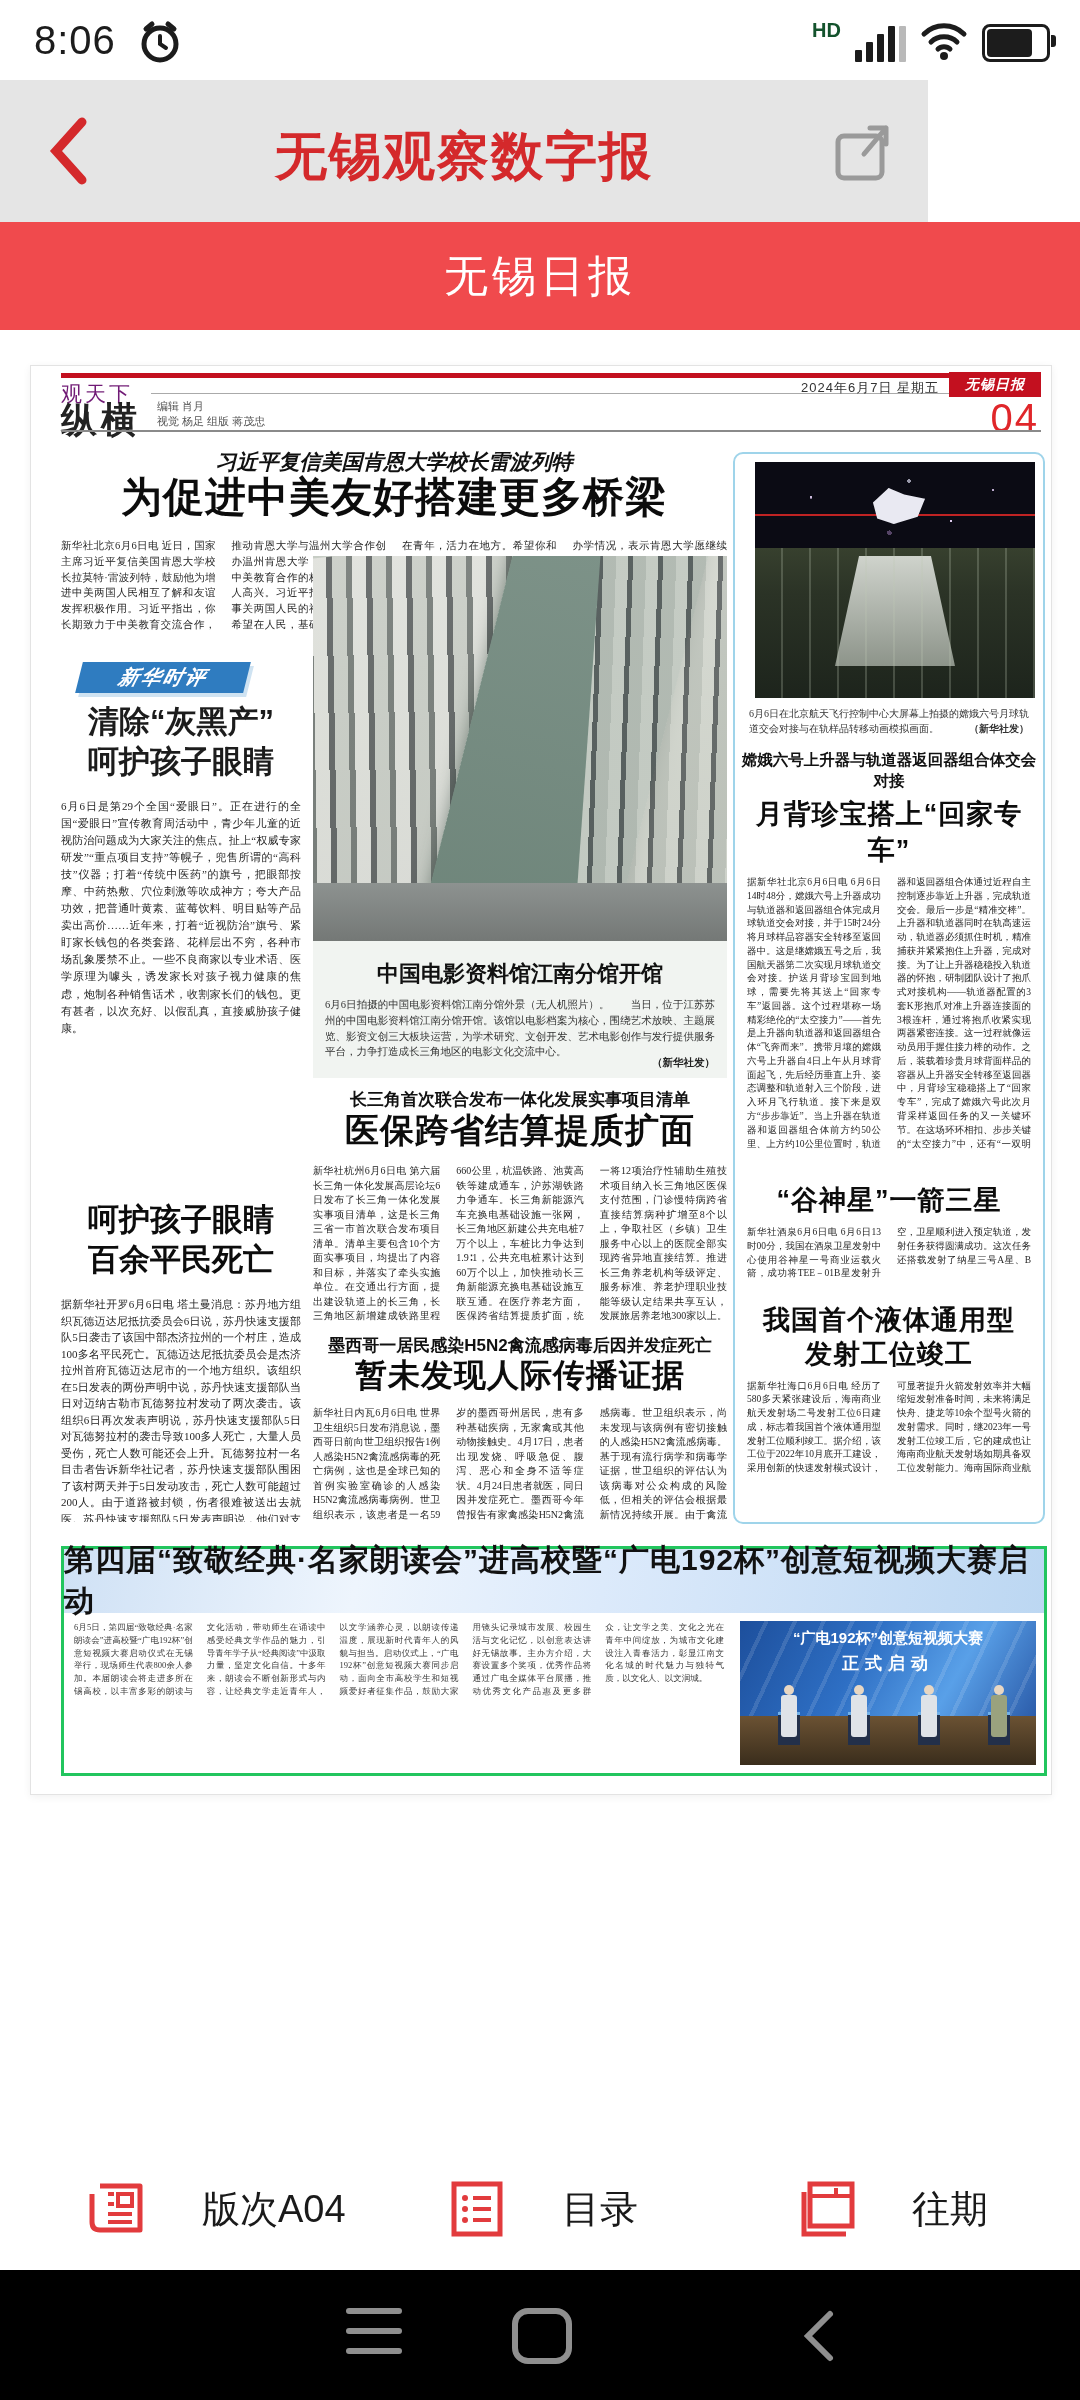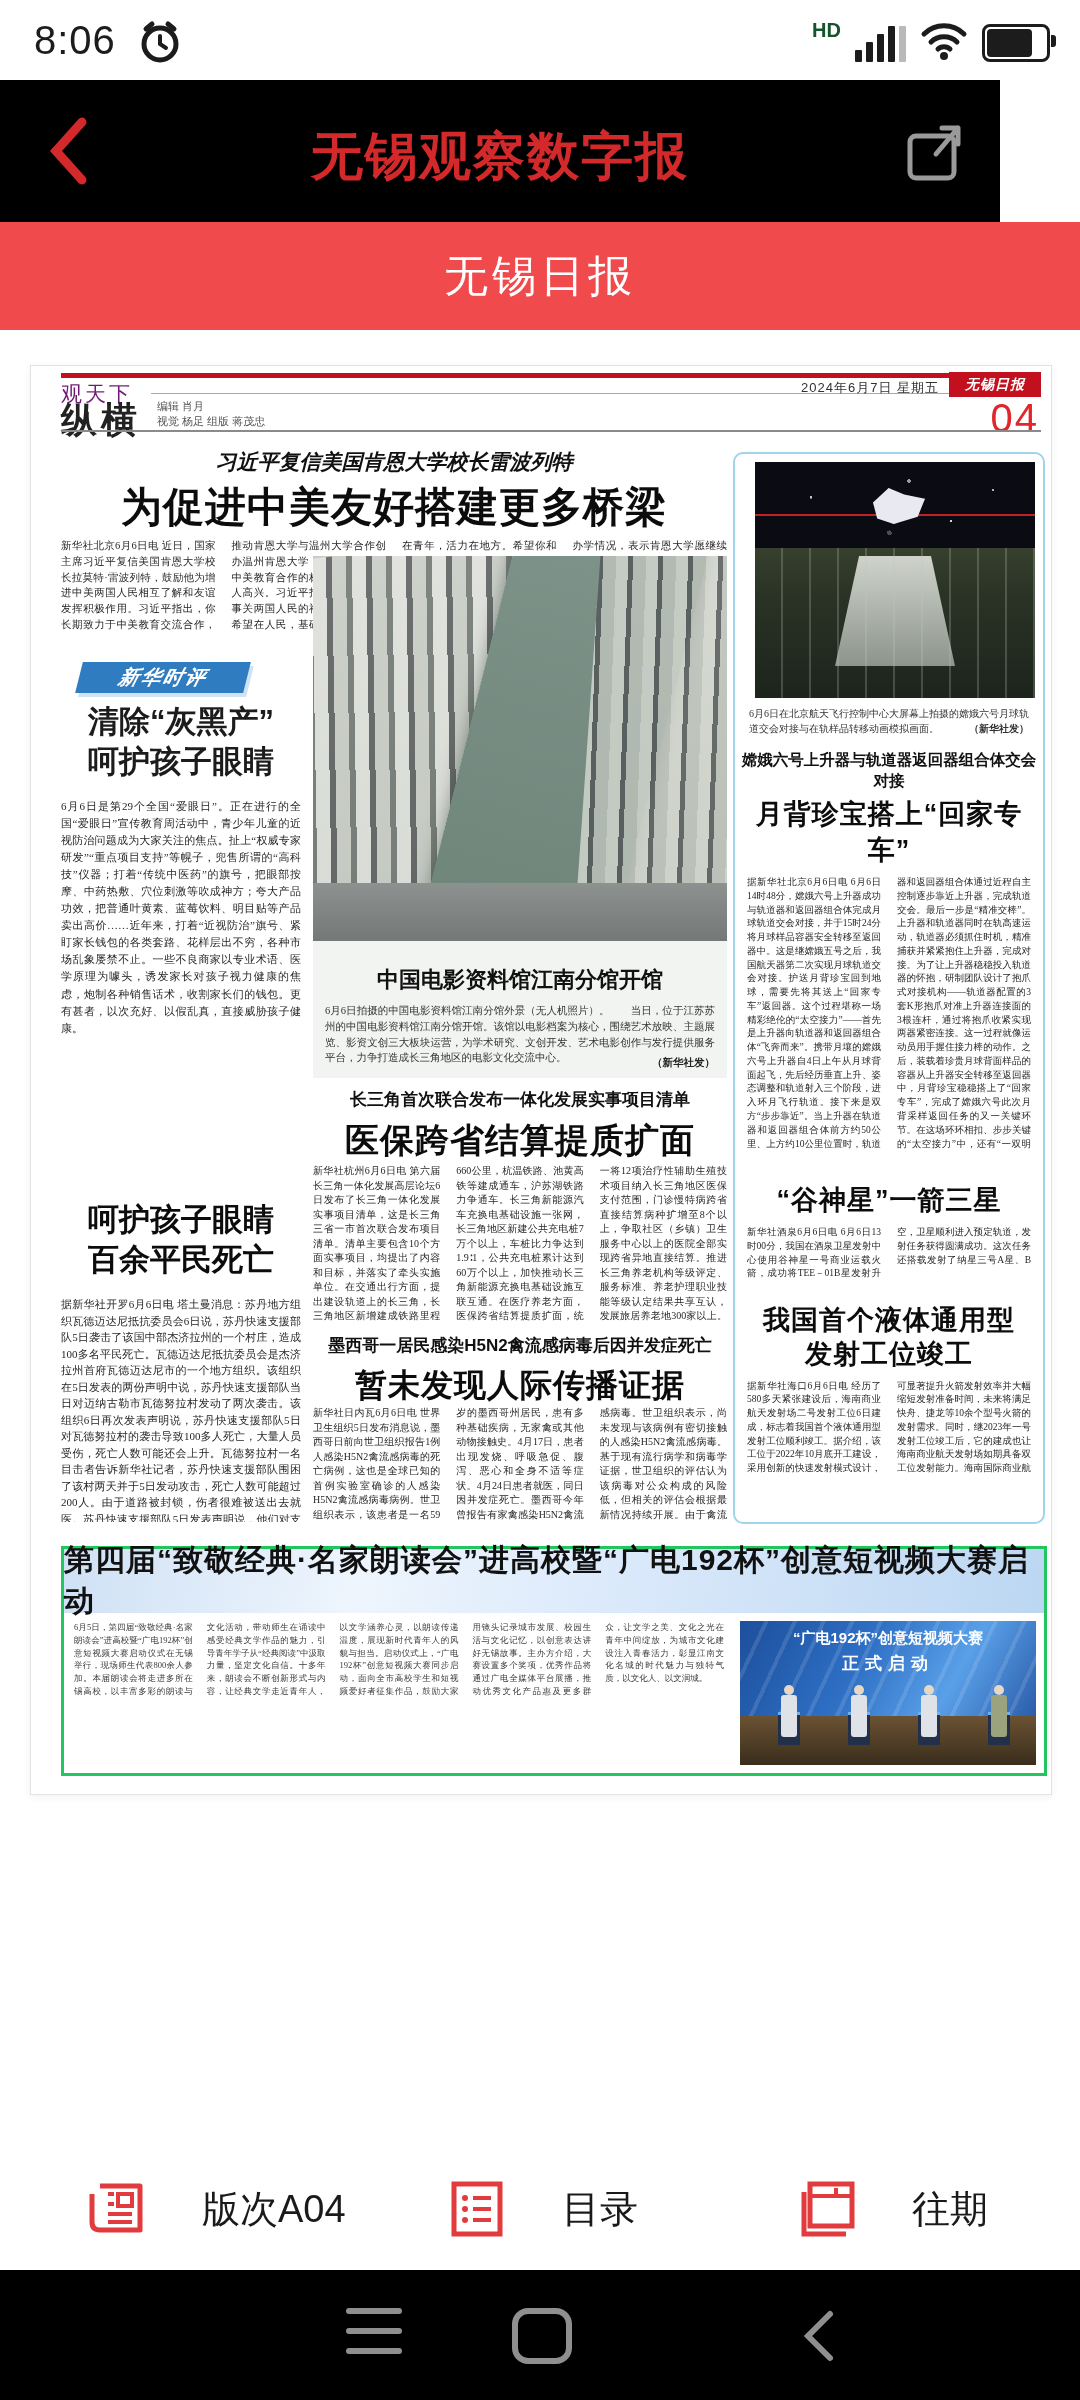--- a/index.html
+++ b/index.html
@@ -20,7 +20,7 @@
   .battery::before{content:"";position:absolute;left:2px;top:2px;bottom:2px;width:72%;background:#1c1c1c;border-radius:4px;}
   .battery::after{content:"";position:absolute;right:-9px;top:8px;width:5px;height:12px;background:#1c1c1c;border-radius:0 3px 3px 0;}
   
-  .appheader{position:absolute;left:0;top:80px;width:1000px;height:142px;background:#000000;}
+  .appheader{position:absolute;left:0;top:80px;width:912px;height:142px;background:#e5e5e5;padding-left:16px;}
   .hdr-title{position:absolute;left:0;right:0;top:42px;text-align:center;font-size:52px;color:#d4292b;
     font-family:"Liberation Serif",serif;font-weight:bold;letter-spacing:2px;}
   .back{position:absolute;left:44px;top:36px;width:46px;height:70px;cursor:pointer;}

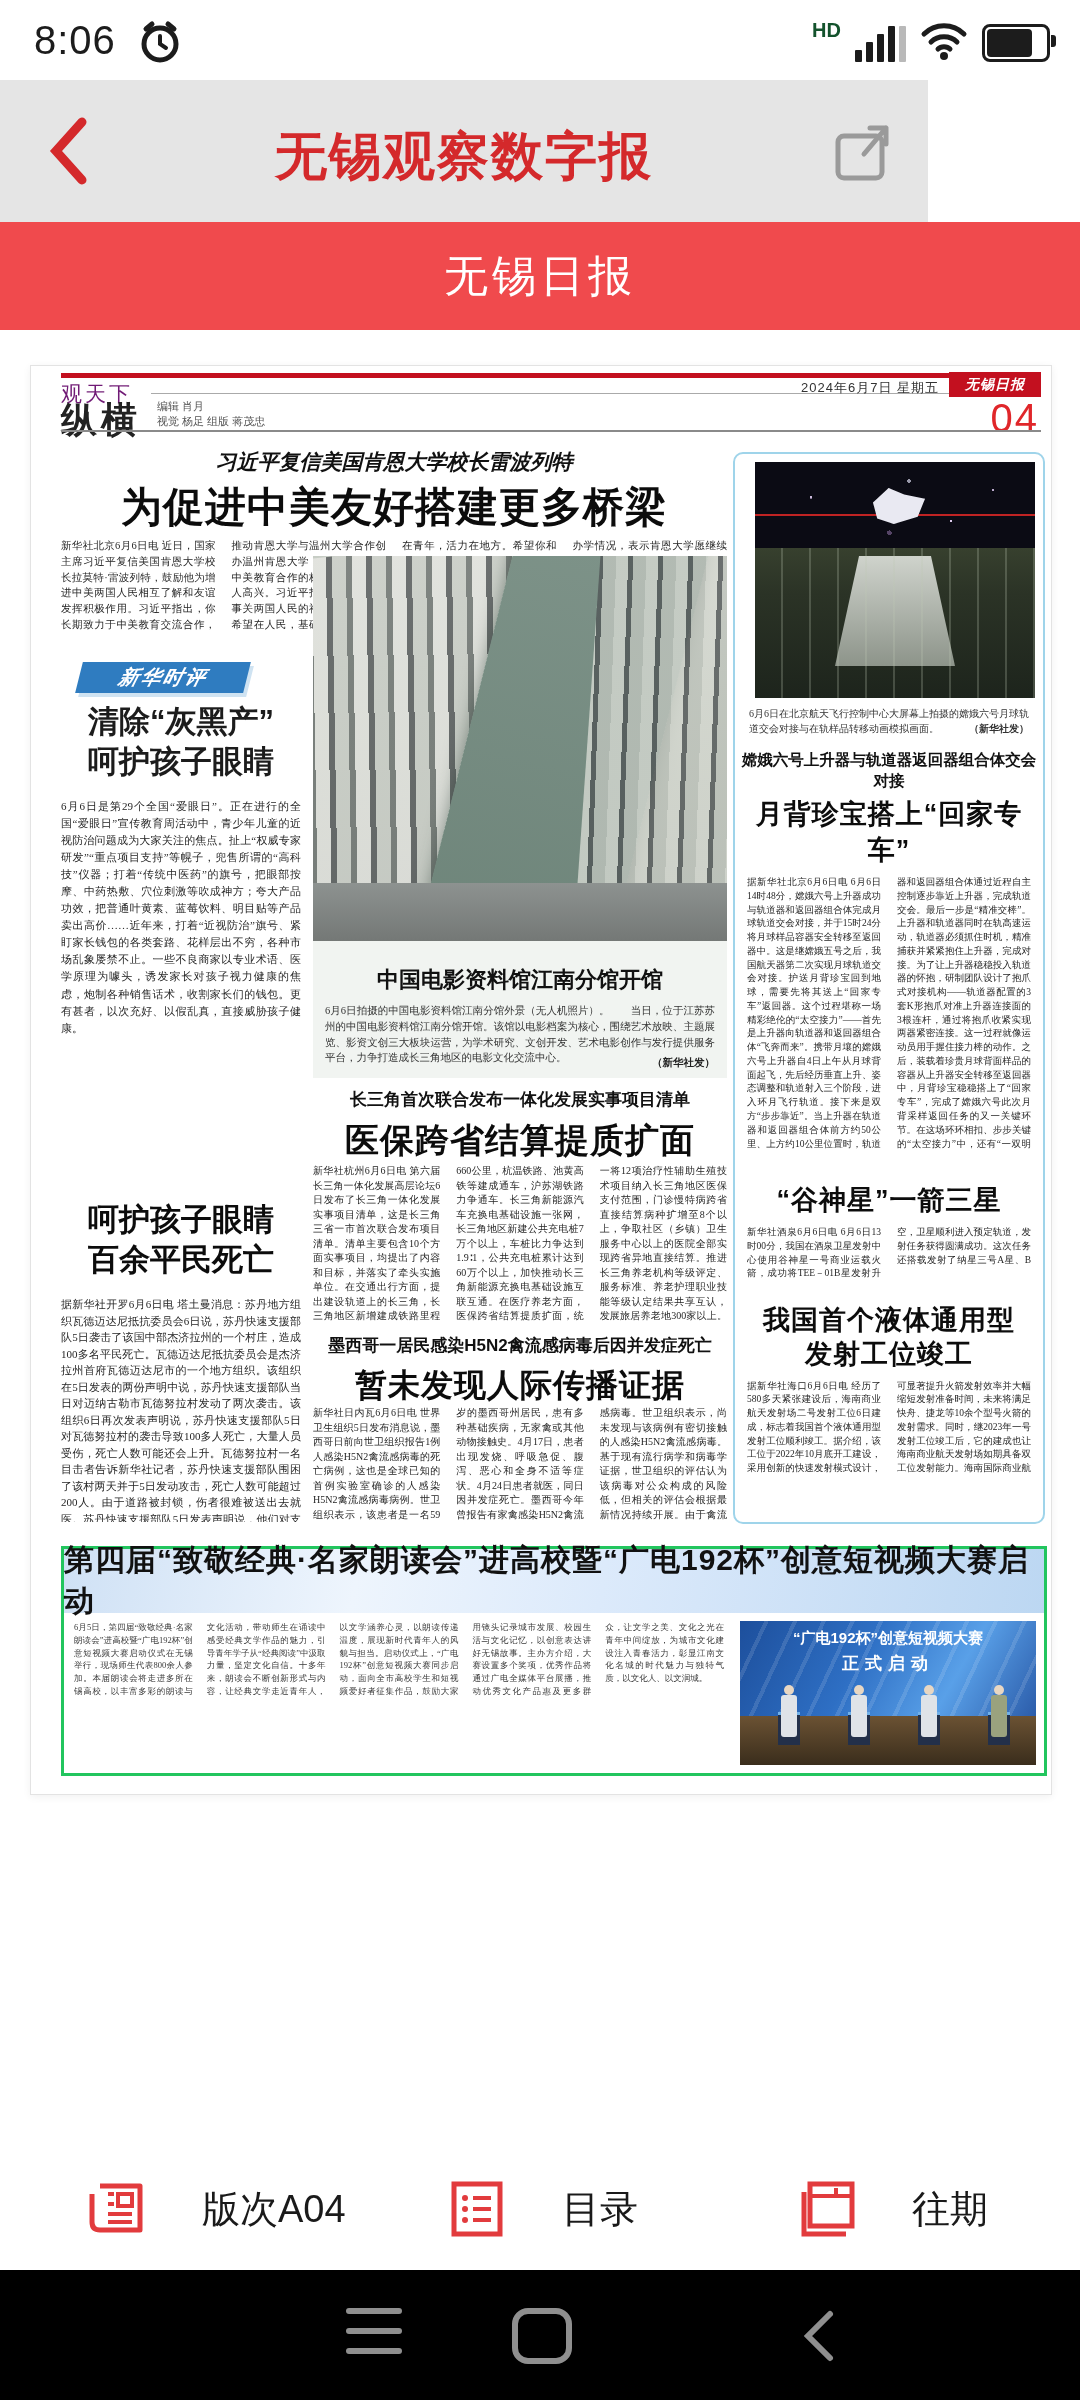--- a/index.html
+++ b/index.html
@@ -44,7 +44,7 @@
   .pageno{position:absolute;right:12px;top:30px;font-size:40px;color:#e0262a;letter-spacing:2px;}
   .mh-rule{position:absolute;left:30px;top:64px;width:980px;height:2px;background:#8a8a8a;}
   .kicker{font-weight:bold;color:#111;text-align:center;}
-  .headline{font-weight:900;color:#0c0c0c;text-align:center;letter-spacing:1px;margin-top:10px;}
+  .headline{font-weight:900;color:#0c0c0c;text-align:center;letter-spacing:1px;}
   .bodytxt{font-family:"Liberation Serif",serif;color:#262626;text-align:justify;overflow:hidden;}
   .badge{position:absolute;left:48px;top:296px;width:168px;height:31px;background:#2f7cc0;color:#fff;
     transform:skewX(-14deg);display:flex;align-items:center;justify-content:center;

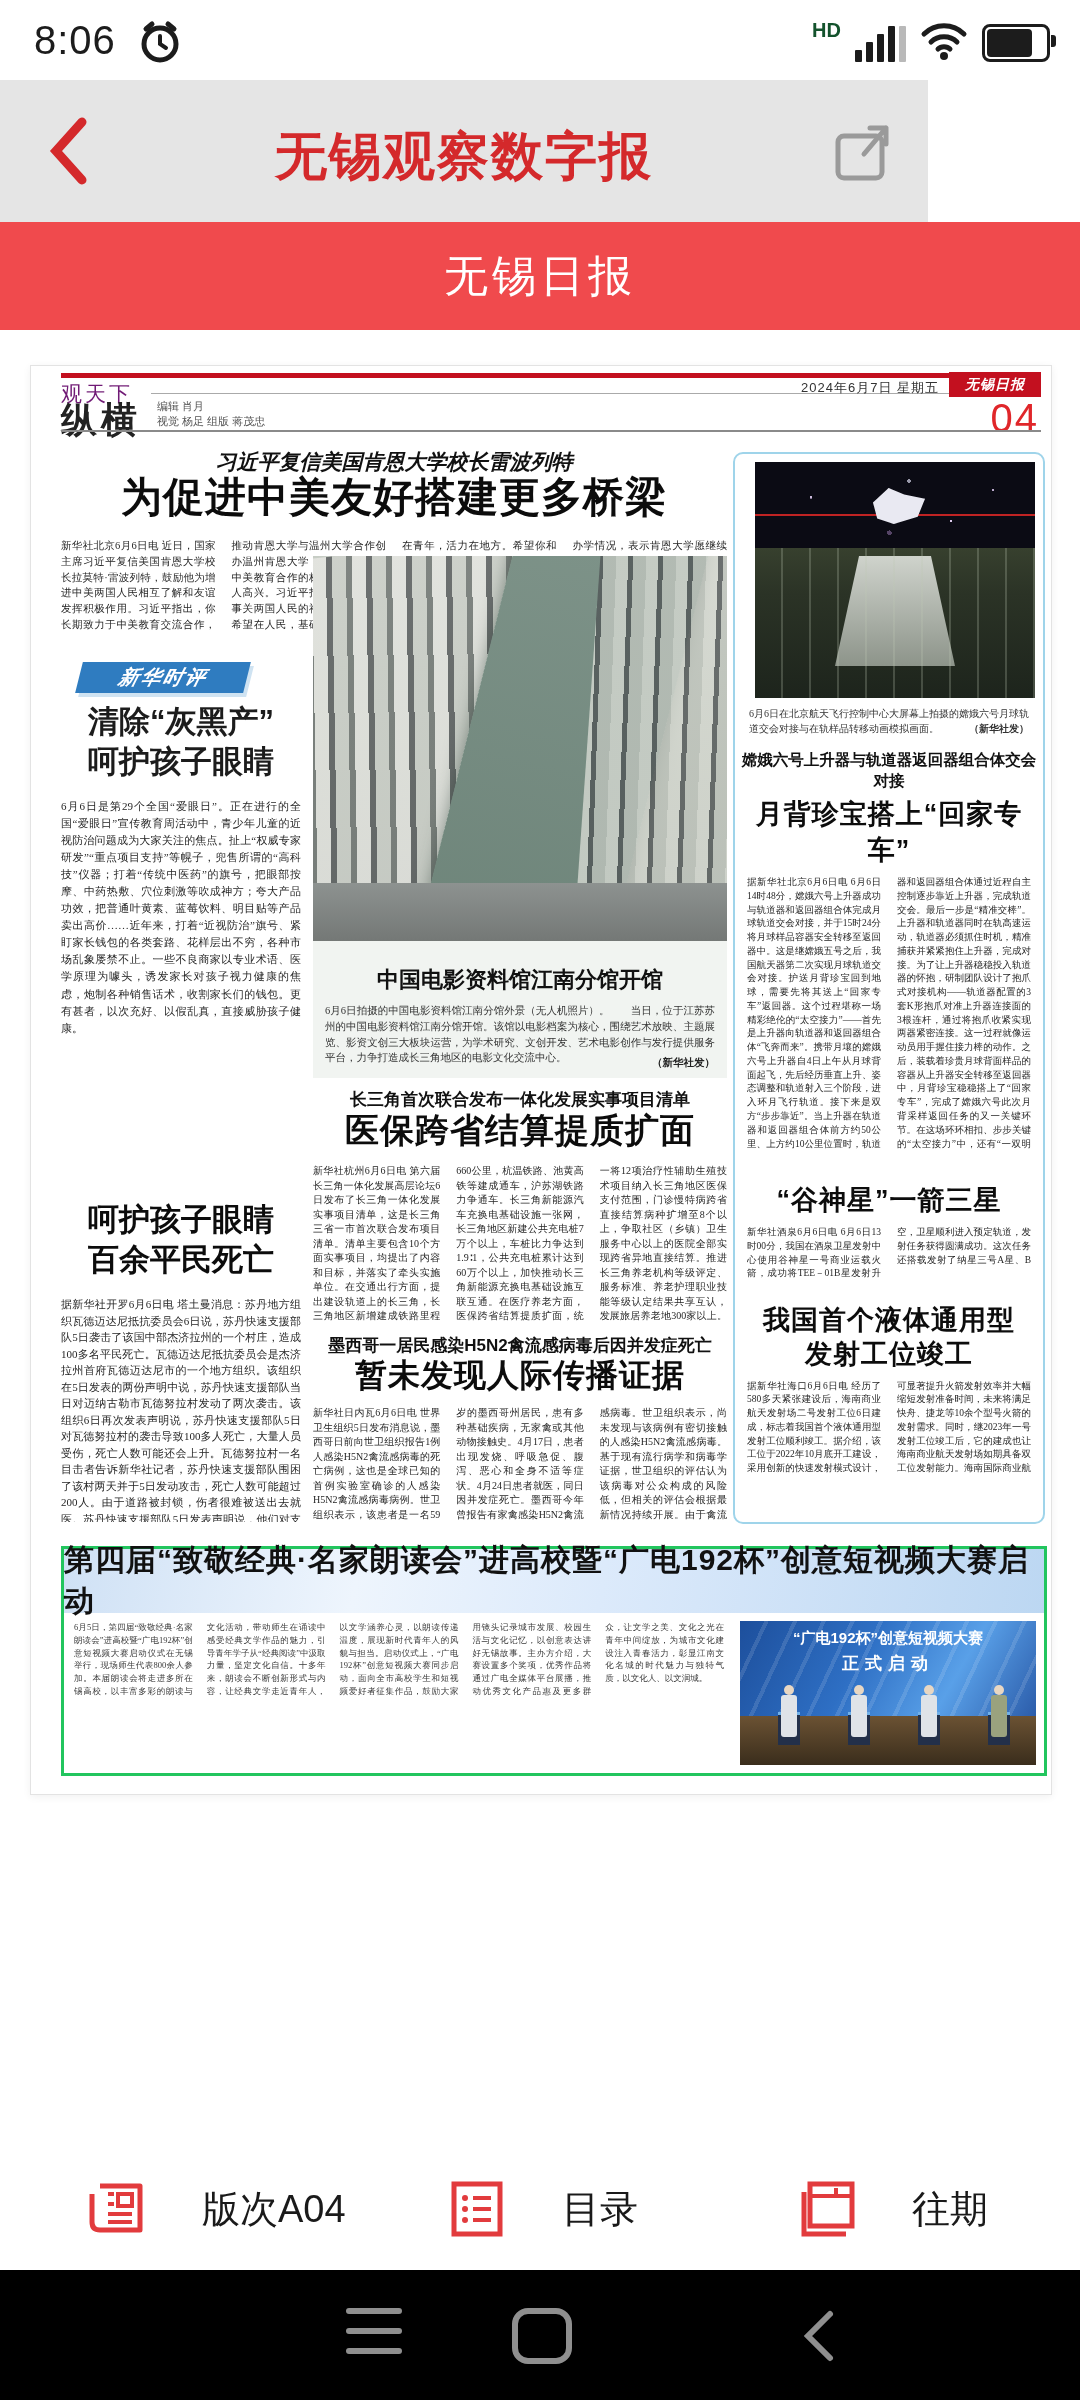--- a/index.html
+++ b/index.html
@@ -198,7 +198,7 @@
       <div class="fp-road"></div>
     </div>
     <div class="caption-box">
-      <div style="padding-top:24px;text-align:center;font-size:22px;font-weight:900;color:#111;">中国电影资料馆江南分馆开馆</div>
+      <div style="padding-top:18px;text-align:center;font-size:22px;font-weight:900;color:#111;">中国电影资料馆江南分馆开馆</div>
       <div class="serif" style="margin:8px 12px 0 12px;font-size:10.5px;line-height:1.5;color:#333;text-align:justify;height:64px;overflow:hidden;">6月6日拍摄的中国电影资料馆江南分馆外景（无人机照片）。　　当日，位于江苏苏州的中国电影资料馆江南分馆开馆。该馆以电影档案为核心，围绕艺术放映、主题展览、影资文创三大板块运营，为学术研究、文创开发、艺术电影创作与发行提供服务平台，力争打造成长三角地区的电影文化交流中心。</div>
       <div class="serif" style="position:absolute;right:12px;bottom:8px;font-size:10.5px;font-weight:bold;color:#222;">（新华社发）</div>
     </div>

